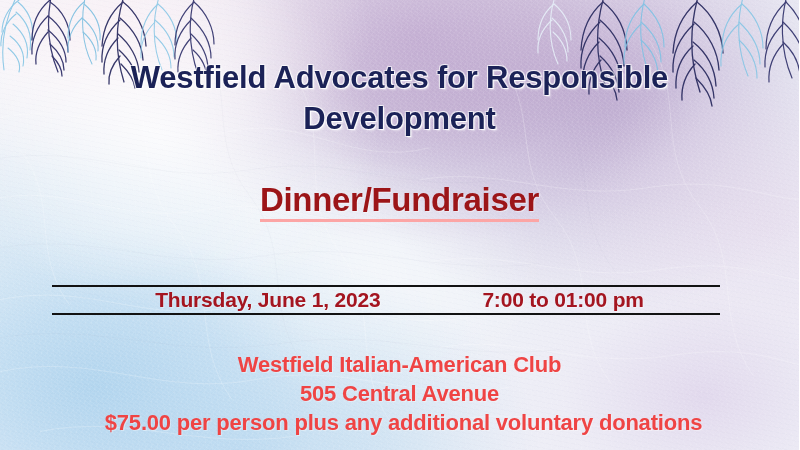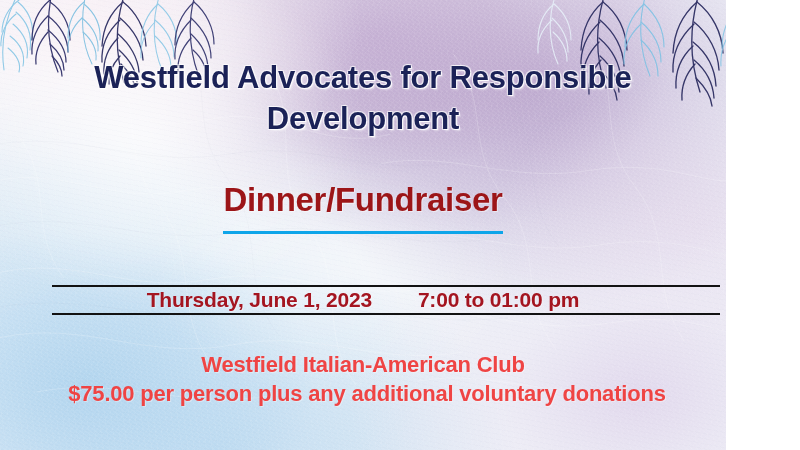--- a/index.html
+++ b/index.html
@@ -15,7 +15,7 @@
 
   #flyer {
     position: relative;
-    width: 726px;
+    width: 799px;
     height: 450px;
     overflow: hidden;
     box-sizing: border-box;

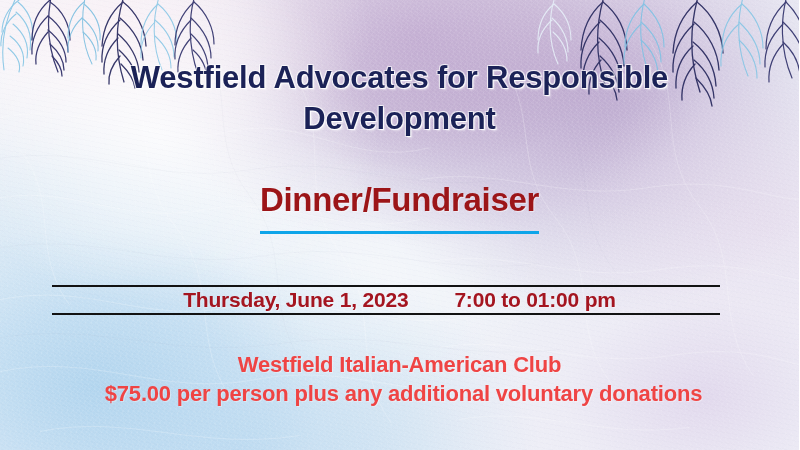--- a/index.html
+++ b/index.html
@@ -168,8 +168,8 @@
   }
 
   .headline span {
-    border-bottom: 3px solid #0ea5e9;
-    padding-bottom: 13px;
+    border-bottom: 3px solid #fca5a5;
+    padding-bottom: 1px;
   }
 
   .slogan {

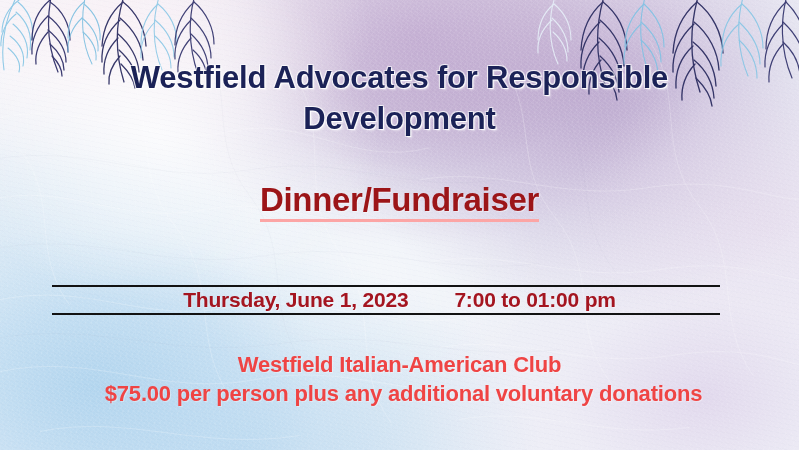--- a/index.html
+++ b/index.html
@@ -209,6 +209,7 @@
     letter-spacing: -0.2px;
     color: #a41520;
     text-shadow: 1px 1px 0 rgba(255,255,255,0.35);
+    gap: 28px;
   }
 
   .datetime .date { }

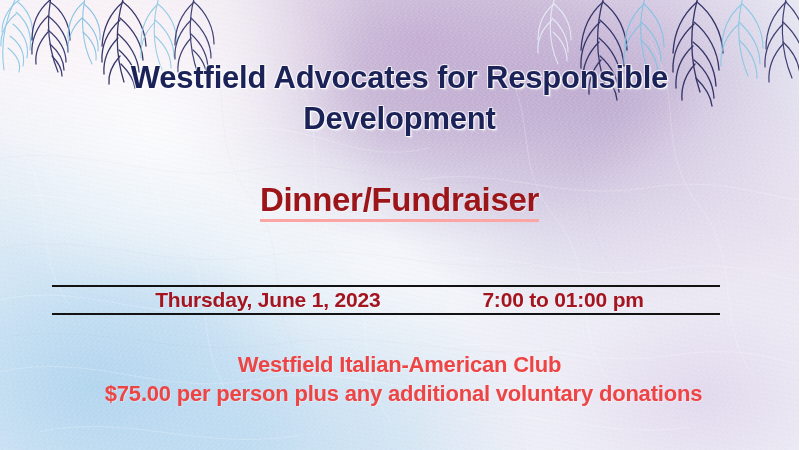--- a/index.html
+++ b/index.html
@@ -431,6 +431,7 @@
 
     <div class="venue">
       <div class="venue-name">Westfield Italian-American Club</div>
+      <div class="venue-address">505 Central Avenue</div>
       <div class="venue-price">$75.00 per person plus any additional voluntary donations</div>
     </div>
 

